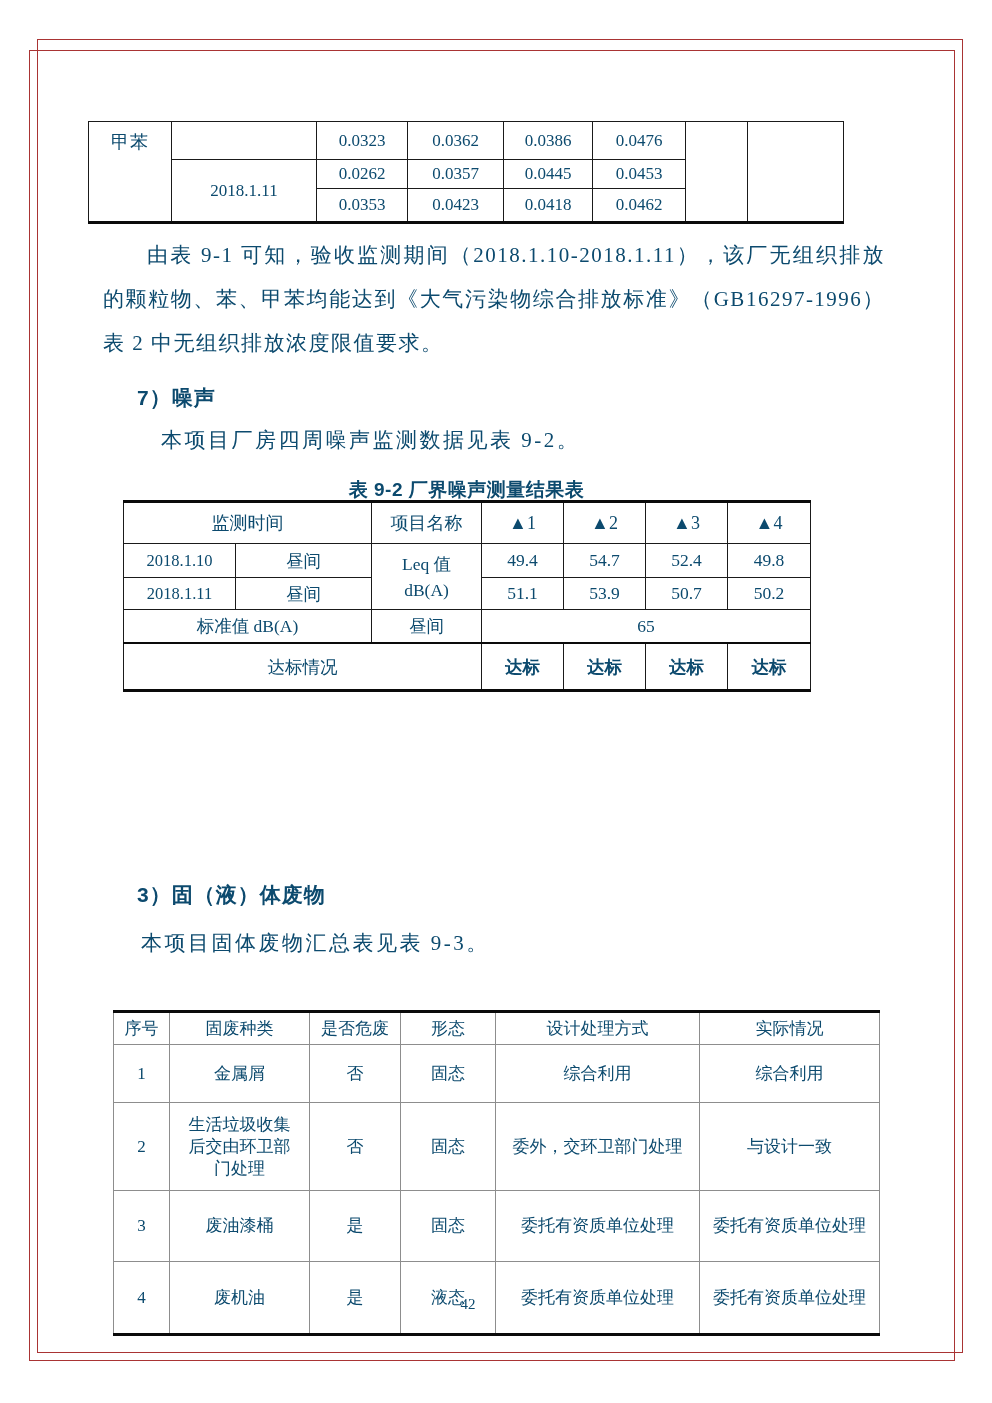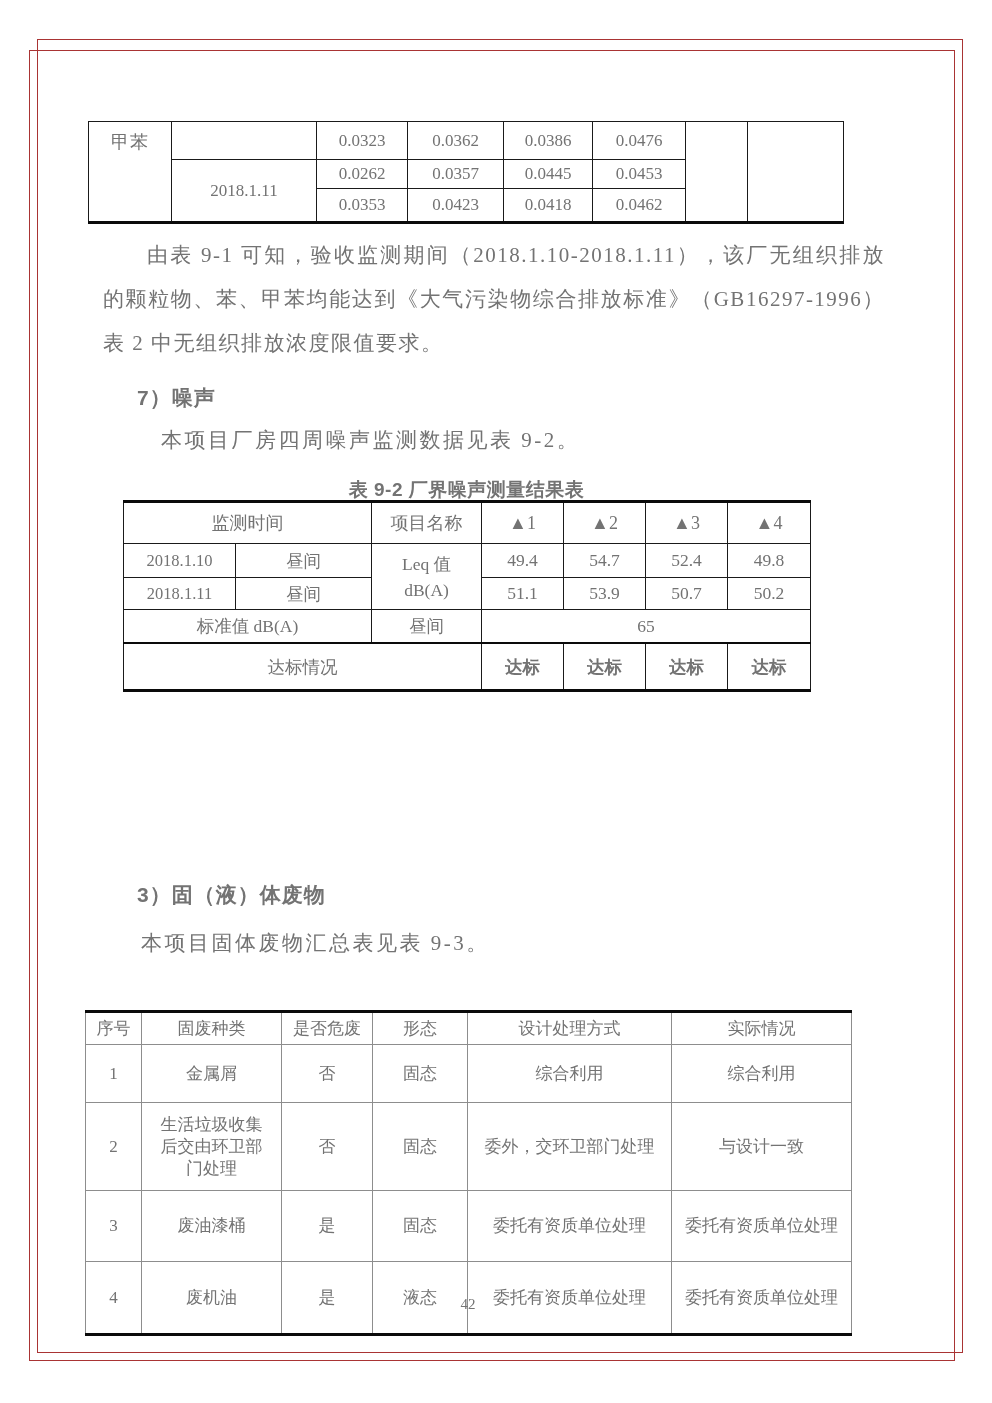--- a/index.html
+++ b/index.html
@@ -9,7 +9,7 @@
     height: 1403px;
     background: #ffffff;
     font-family: "Liberation Serif", "DejaVu Serif", serif;
-    color: #737373;
+    color: #0c4a6e;
     overflow: hidden;
   }
   .frame {

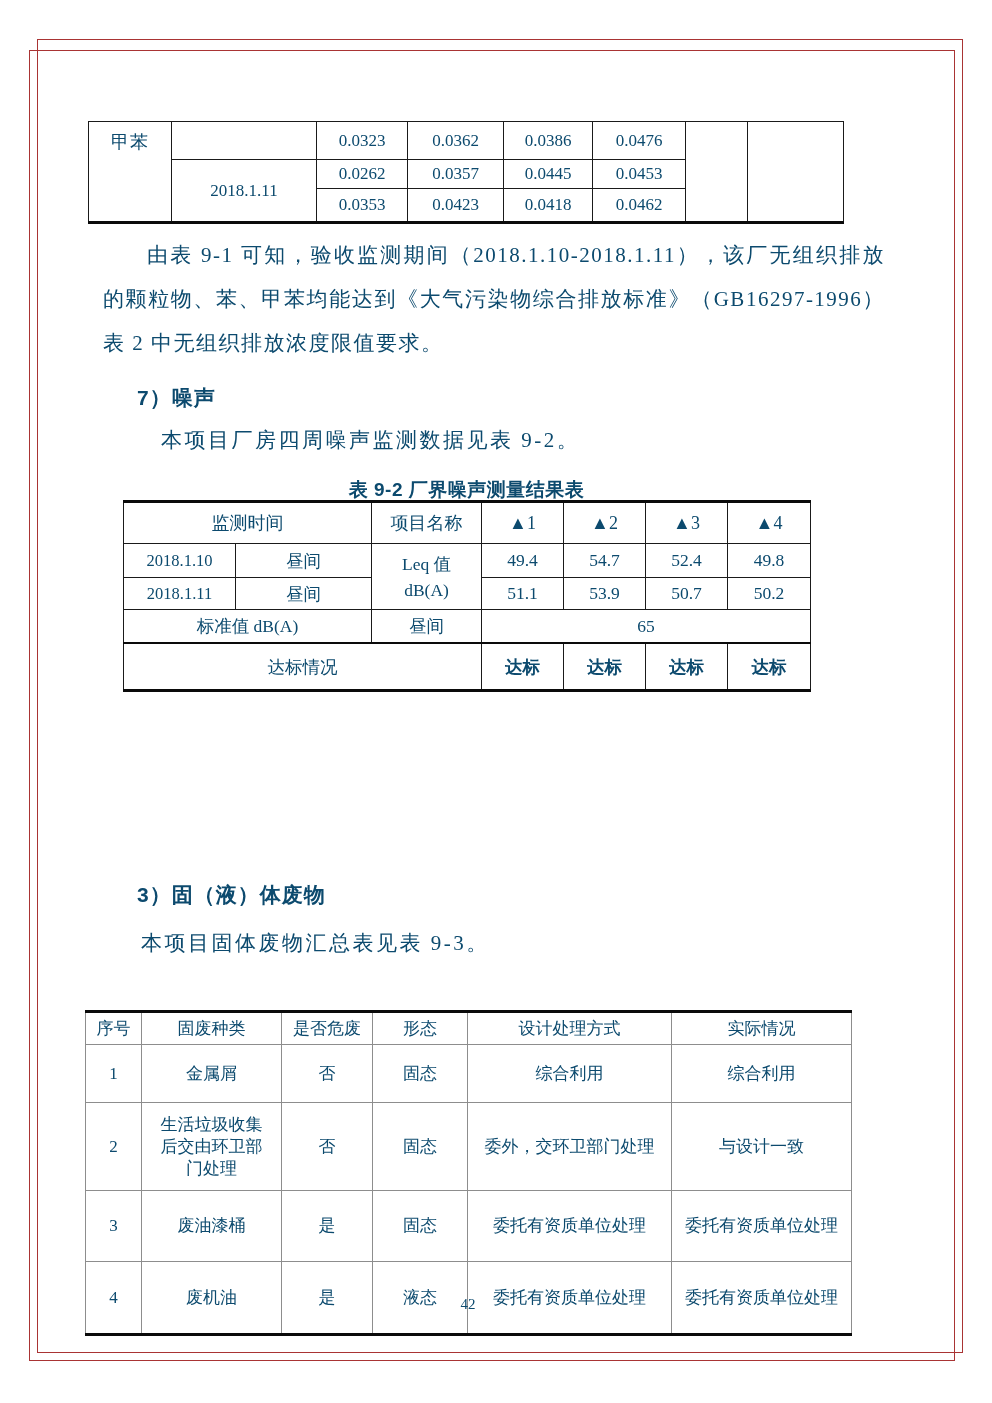--- a/index.html
+++ b/index.html
@@ -93,7 +93,7 @@
   .t-noise td.date { font-size: 16.5px; }
 
   
-  .t-waste { width: 766px; font-size: 17px; }
+  .t-waste { width: 766px; font-size: 17px; margin-left: 28px; }
   .t-waste td { border: 1px solid #8d8d8d; line-height: 22px; }
   .t-waste { border-top: 3px solid #0a0a0a; border-bottom: 3px solid #0a0a0a; }
   .t-waste tr.hd td { height: 31px; }

